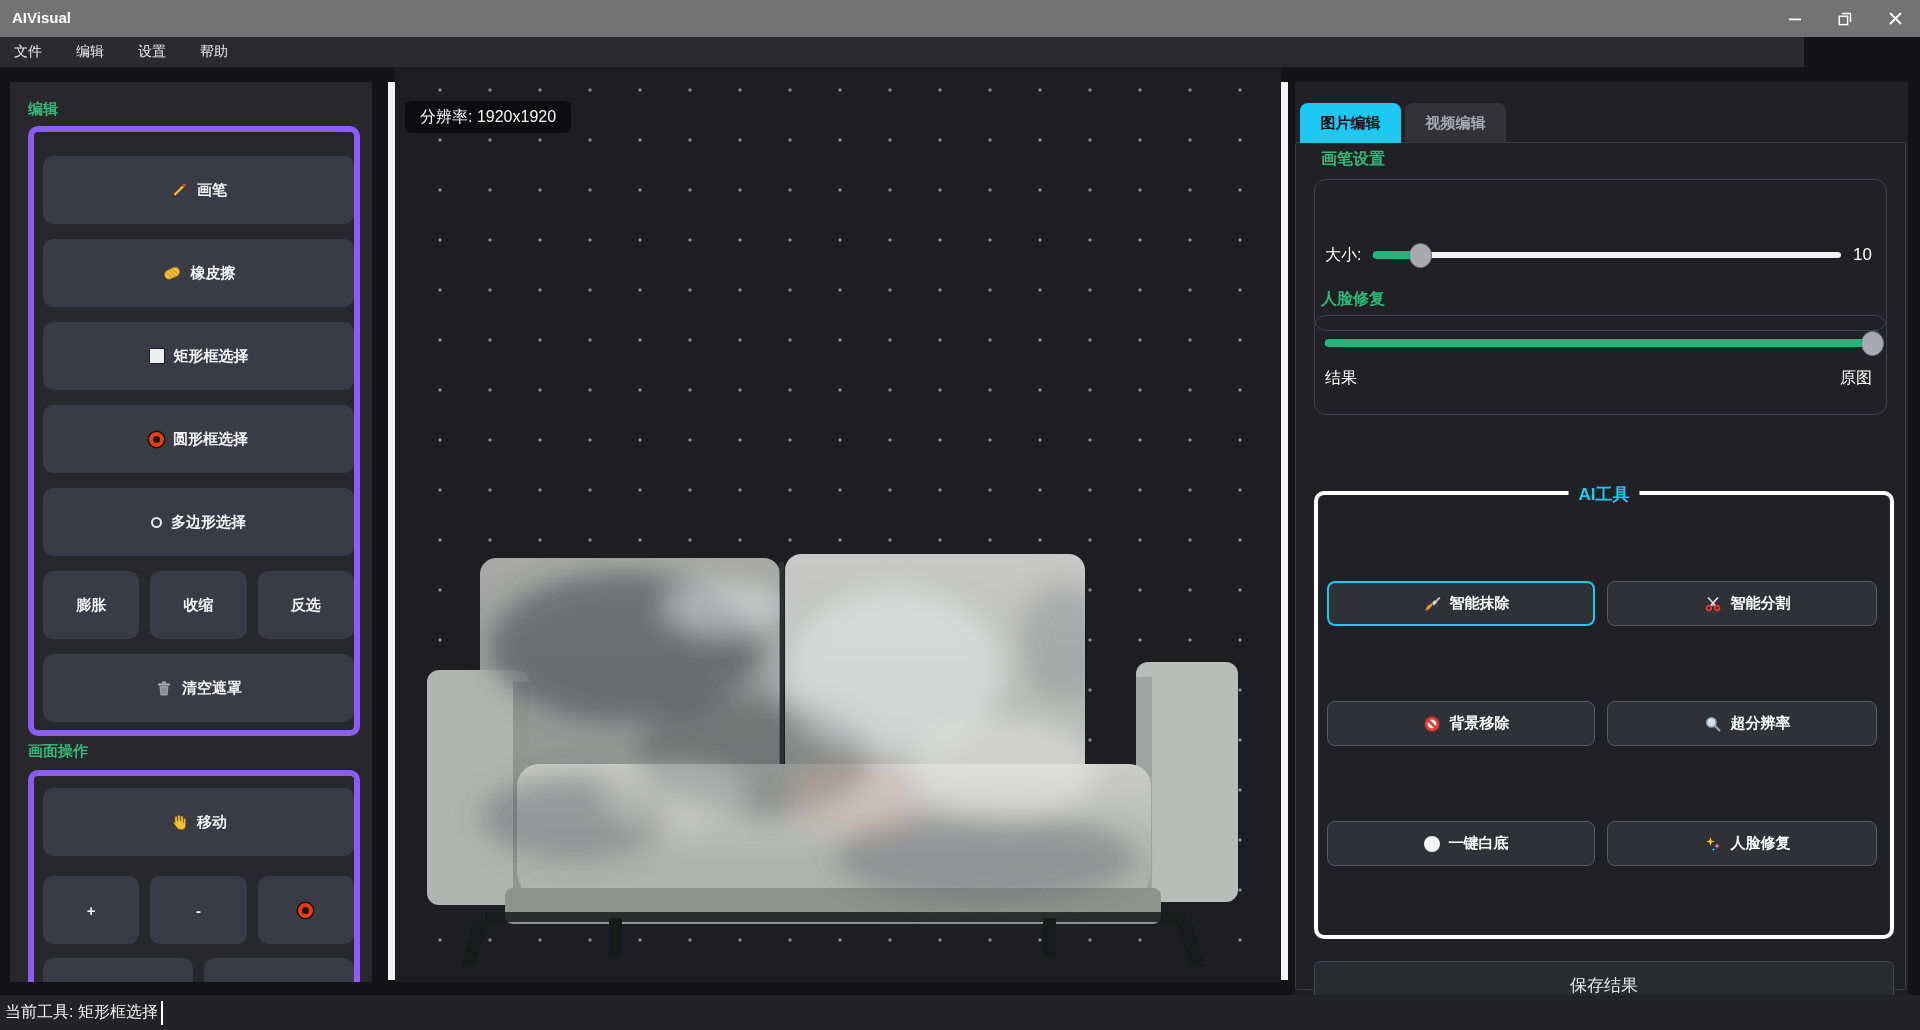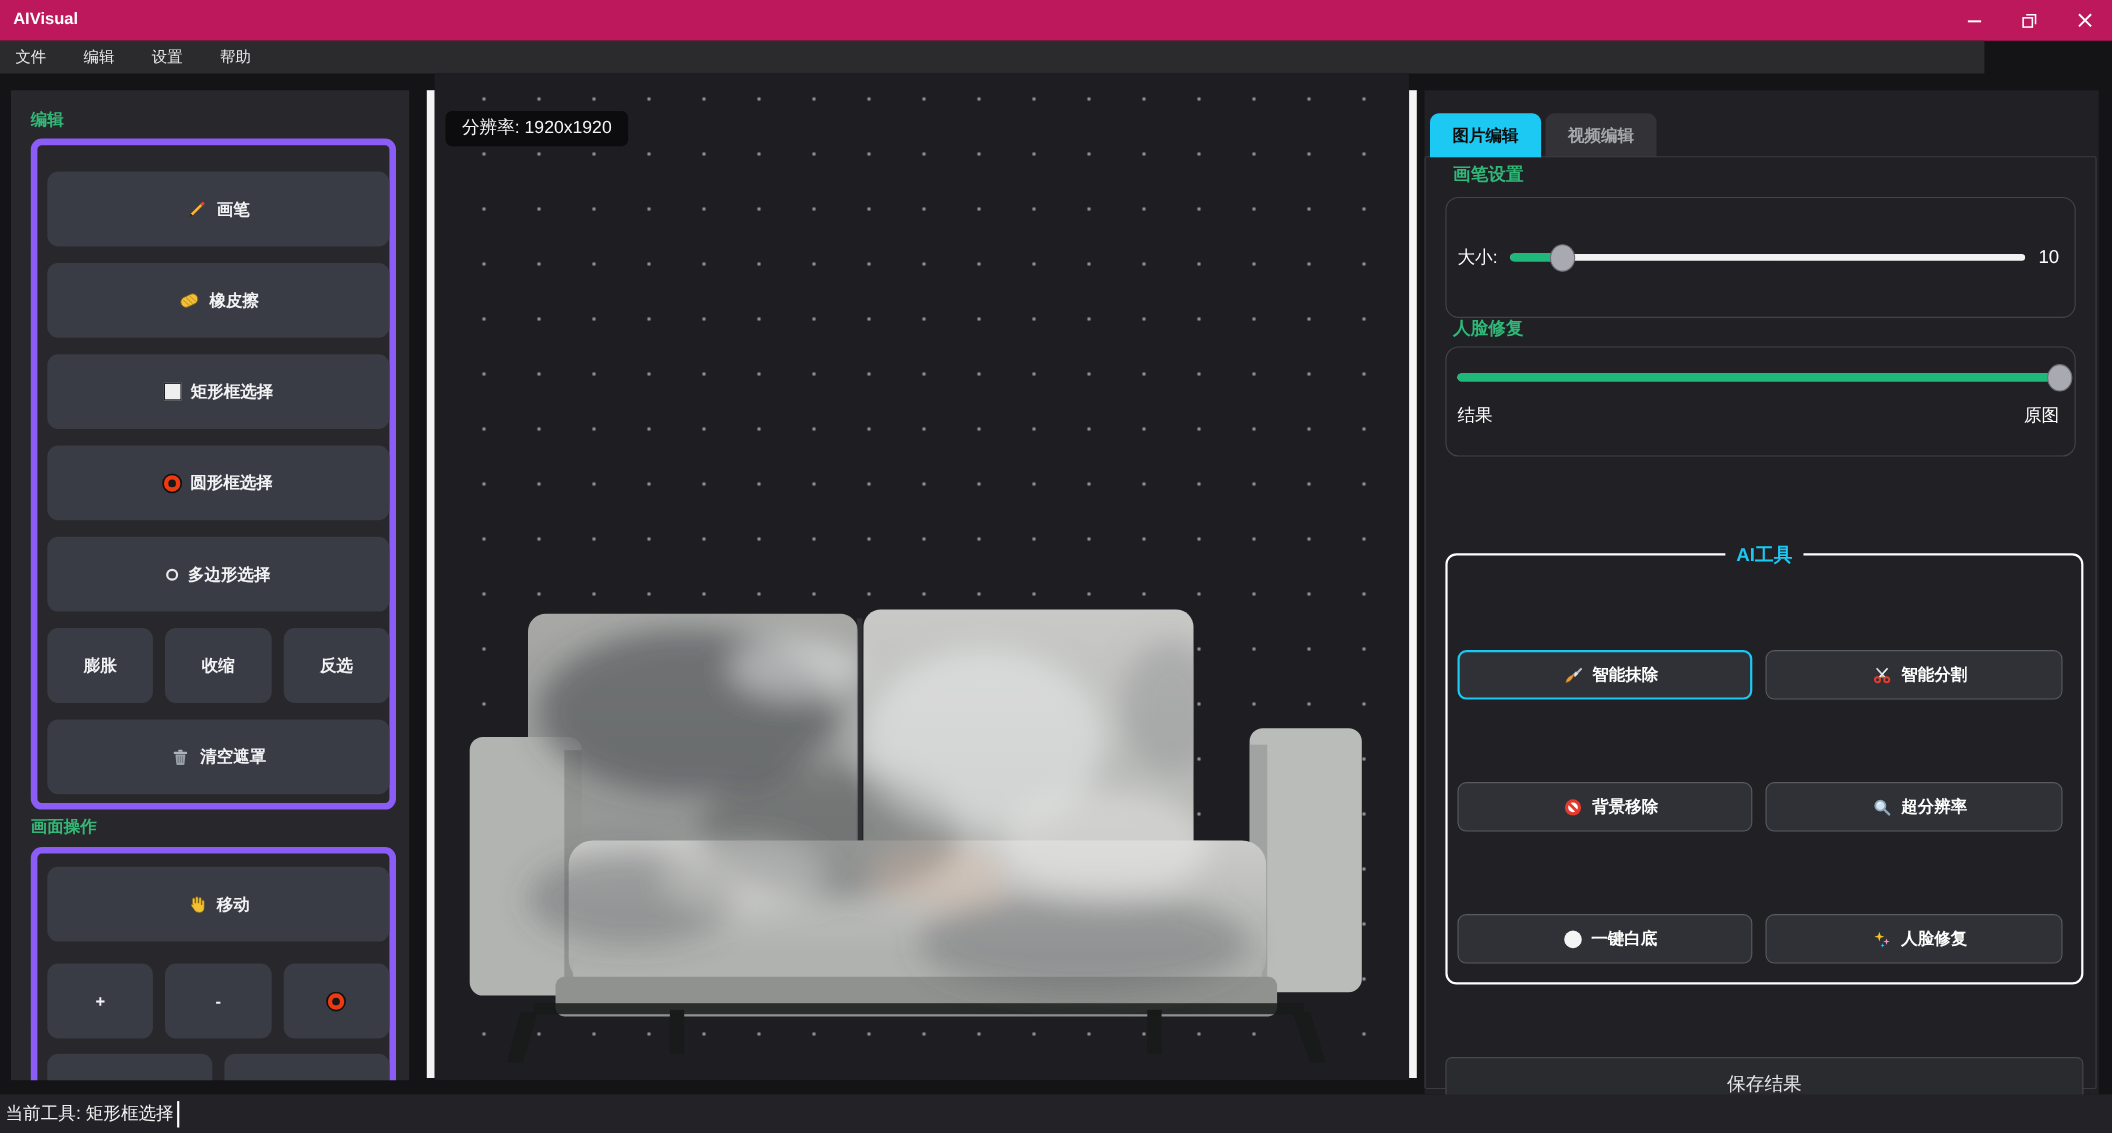--- a/index.html
+++ b/index.html
@@ -8,7 +8,7 @@
   .abs { position:absolute; }
 
   
-  .titlebar { position:absolute; left:0; top:0; width:1920px; height:37px; background:#be185d; }
+  .titlebar { position:absolute; left:0; top:0; width:1920px; height:37px; background:#737373; }
   .app-title { position:absolute; left:12px; top:9px; color:#fff; font-size:15px; font-weight:bold; }
   .win-controls { position:absolute; right:0; top:0; height:37px; display:flex; }
   .win-btn { width:50px; height:37px; display:flex; align-items:center; justify-content:center; }

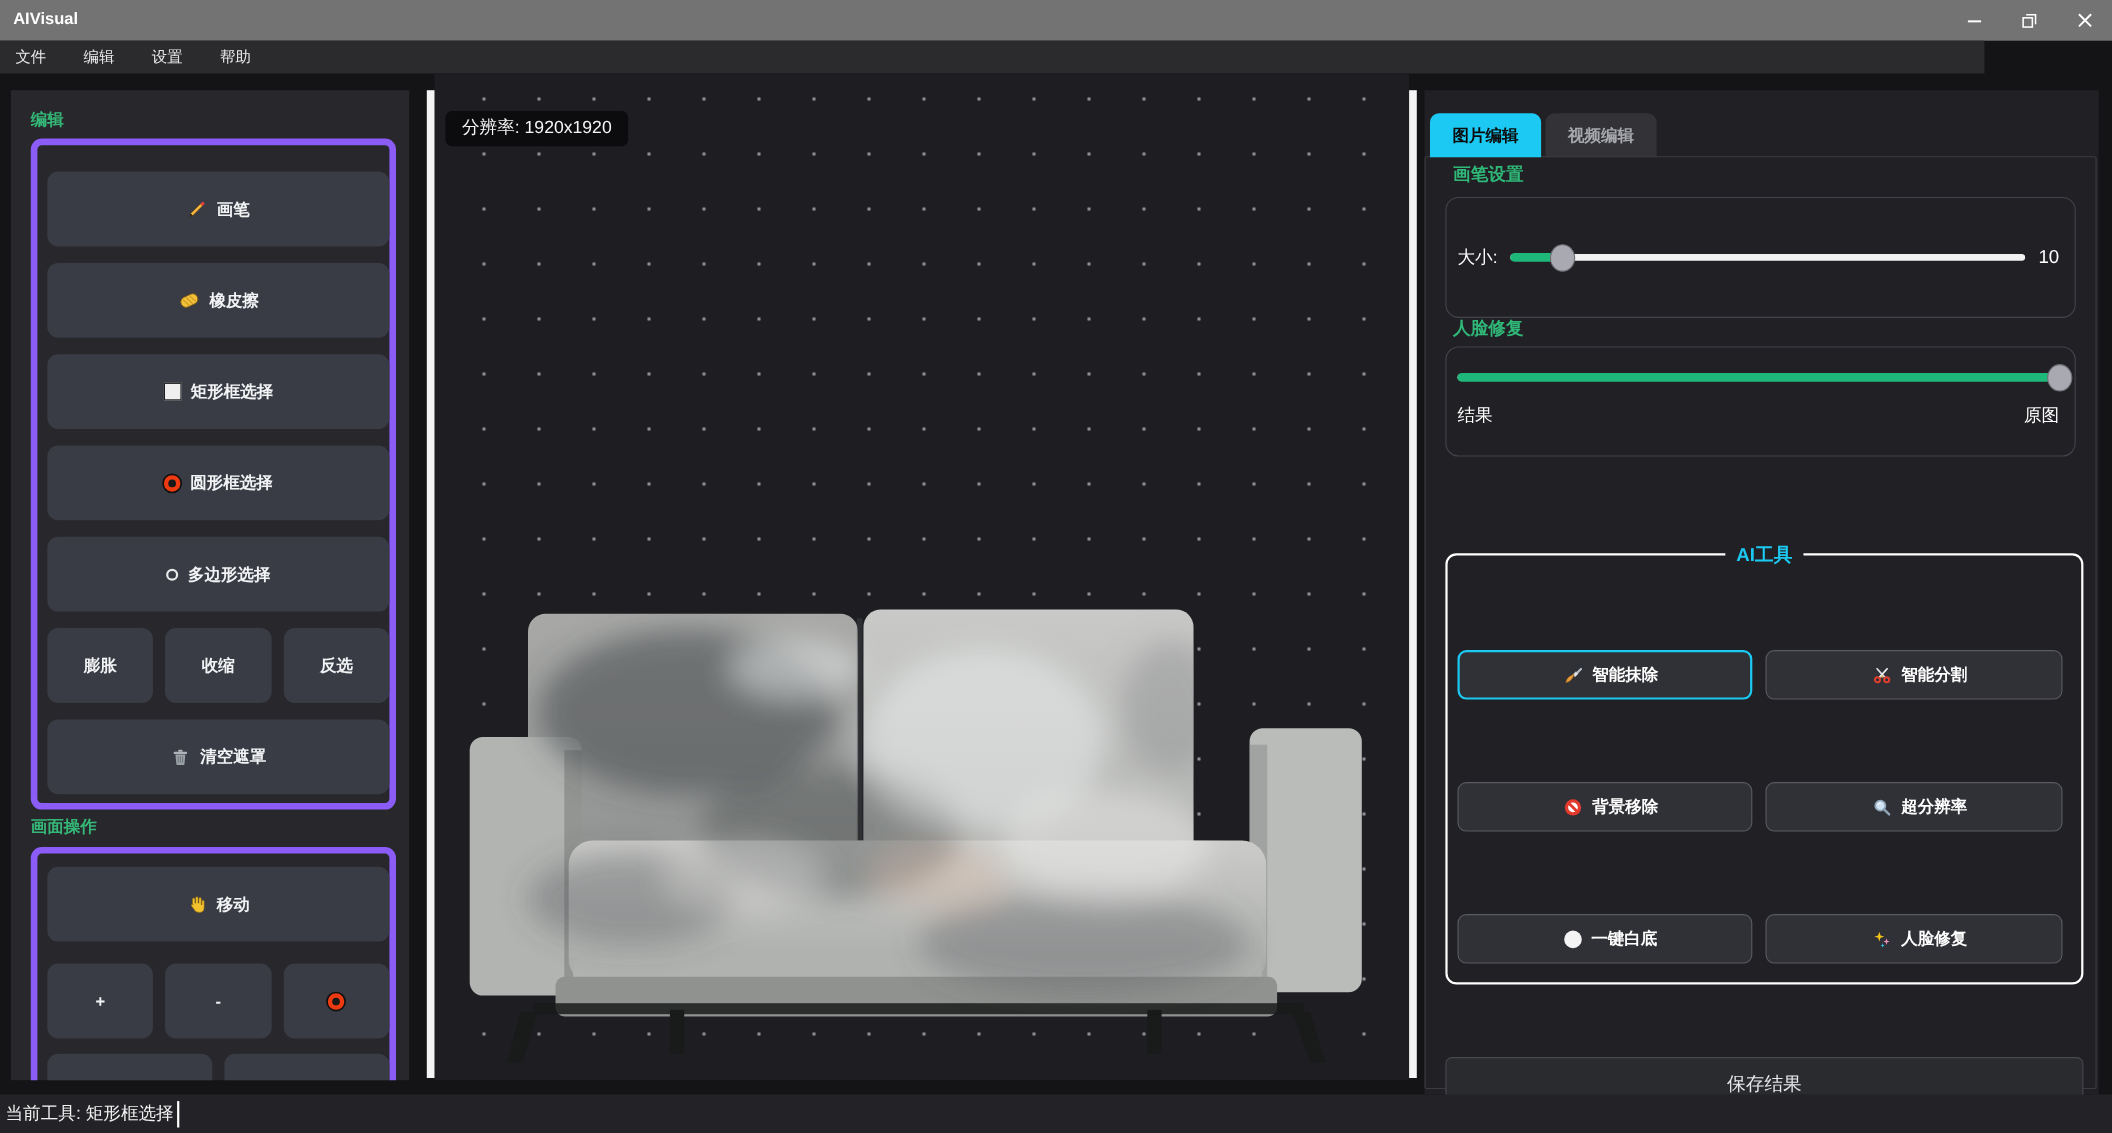--- a/index.html
+++ b/index.html
@@ -288,7 +288,7 @@
     <div class="panel-box">
 
       <div class="p-title" style="top:6px;">画笔设置</div>
-      <div class="p-group" style="top:36px; height:110px;">
+      <div class="p-group" style="top:36px; height:152px;">
         <div style="position:absolute; left:10px; right:14px; top:0; height:100%; display:flex; align-items:center; gap:12px;">
           <span style="color:#fff; font-size:16px;">大小:</span>
           <div class="slider-track" style="flex:1;">

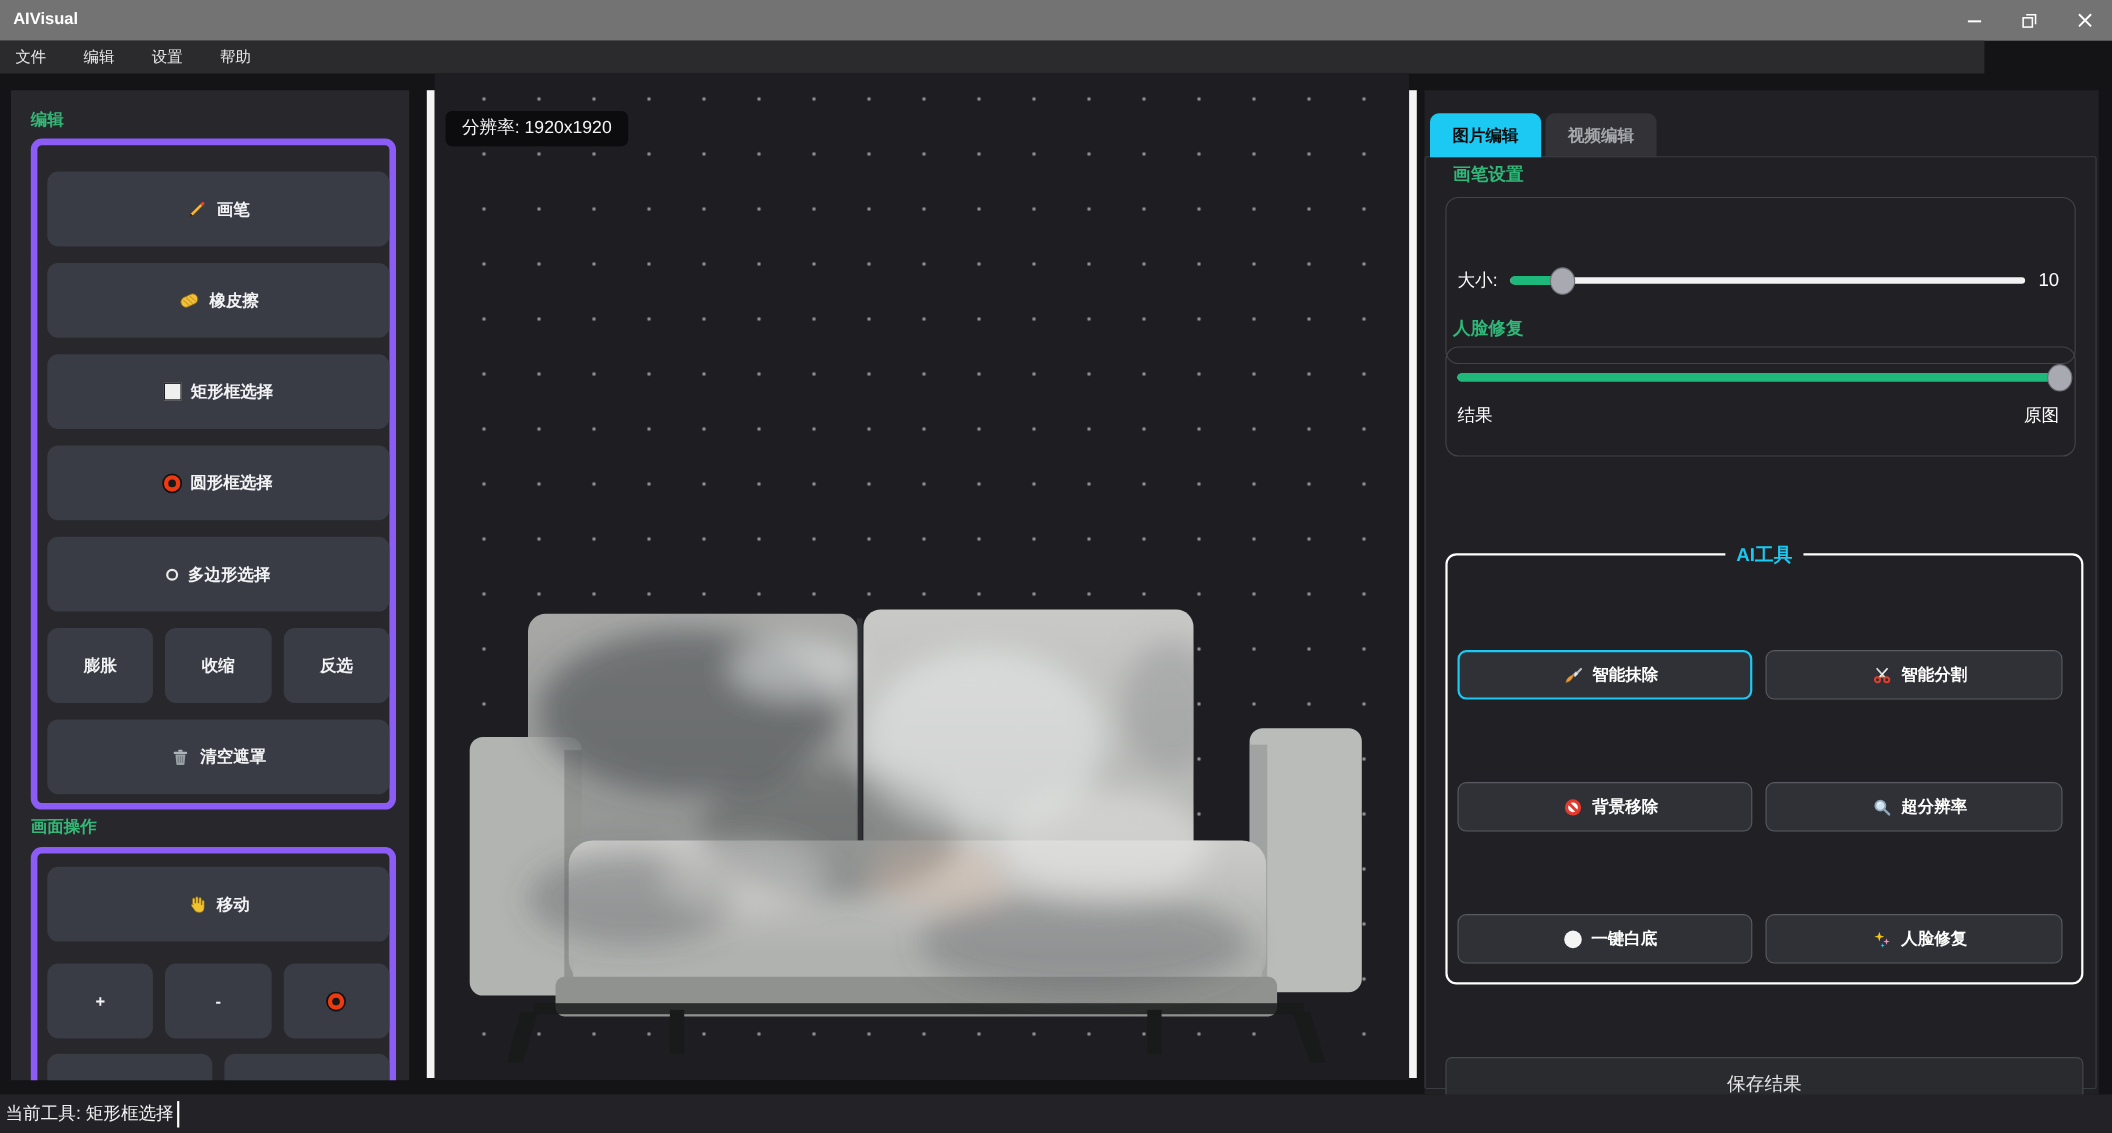--- a/index.html
+++ b/index.html
@@ -65,8 +65,8 @@
   .slider-thumb { position:absolute; top:-9px; width:23px; height:25px; background:#a9a9b1;
                   border:1px solid #6e6e76; border-radius:50%; transform:translateX(-11px); }
 
-  .ai-fieldset { position:absolute; left:18px; top:360px; width:580px; height:392px;
-                 border:2px solid #ffffff; border-radius:10px; }
+  .ai-fieldset { position:absolute; left:18px; top:348px; width:580px; height:448px;
+                 border:4px solid #ffffff; border-radius:10px; }
   .ai-legend { position:absolute; top:-12px; left:50%; transform:translateX(-50%);
                background:#212125; padding:0 10px; color:#1bc9f3; font-size:17px; font-weight:bold; }
   .ai-btn { position:absolute; width:268px; height:45px; background:#303137; border:1px solid #5a5b62;

